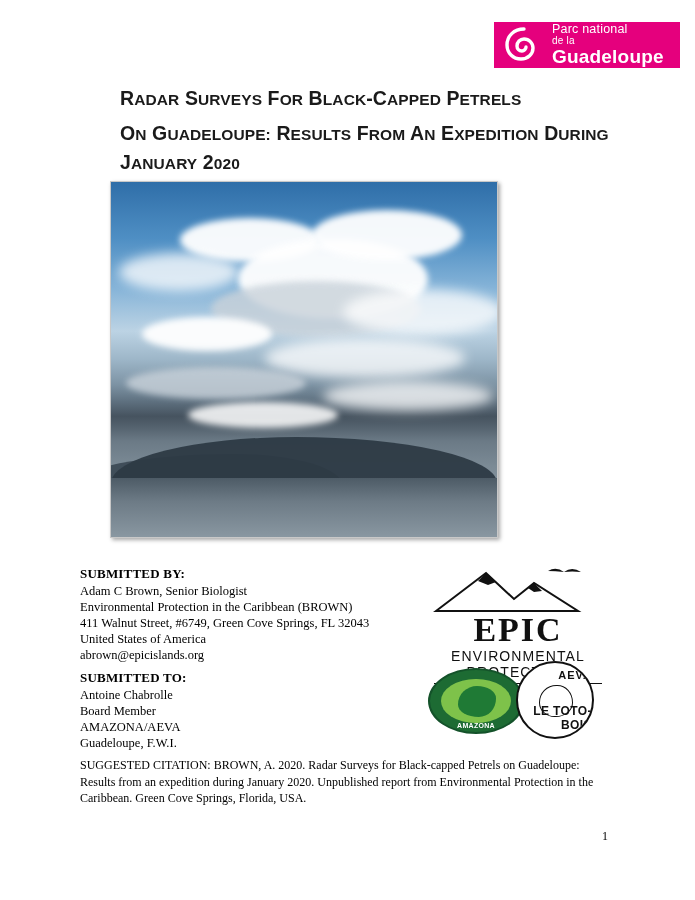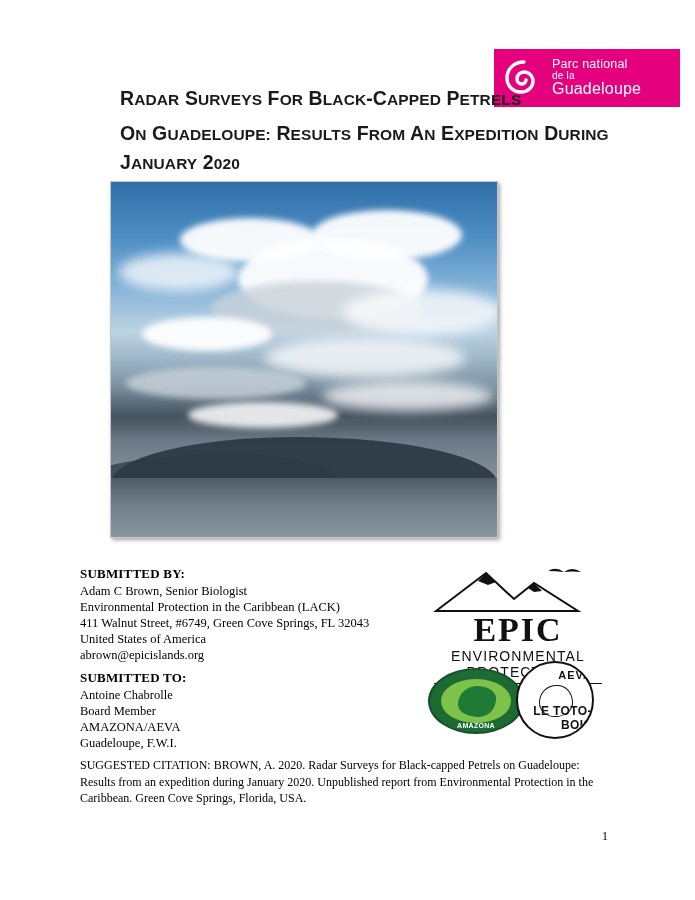--- a/index.html
+++ b/index.html
@@ -28,13 +28,12 @@
     top: 22px;
     left: 494px;
     width: 186px;
-    height: 58px;
+    height: 46px;
     background: #e5007d;
     display: flex;
     align-items: center;
     box-sizing: border-box;
     padding: 4px 6px 4px 10px;
-    margin-top: 27px;
   }
   .parc-spiral {
     width: 40px;

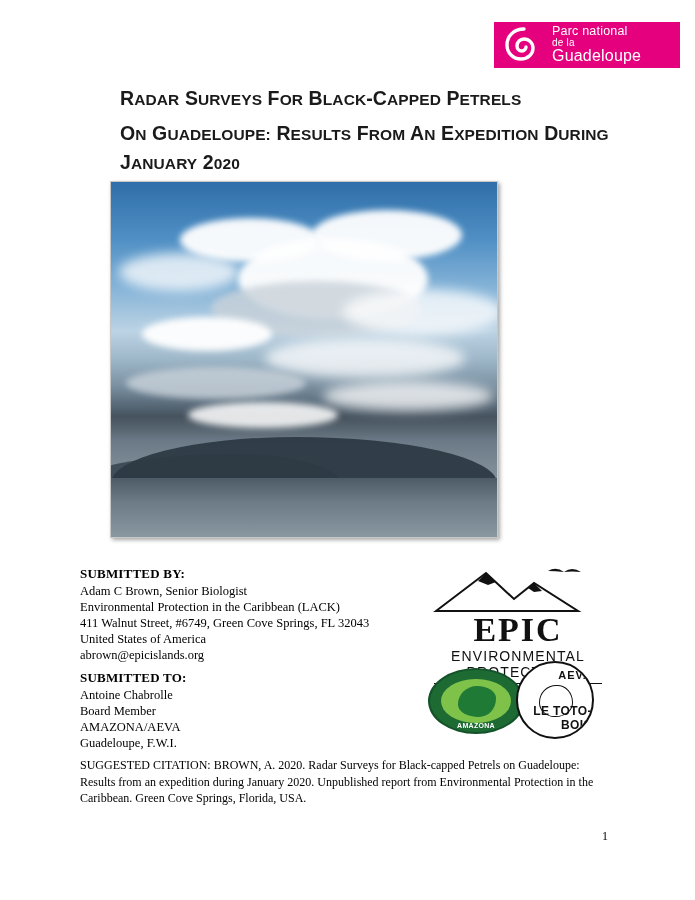--- a/index.html
+++ b/index.html
@@ -56,8 +56,8 @@
     letter-spacing: .2px;
   }
   .parc-line3 {
-    font-size: 16px;
-    font-weight: normal;
+    font-size: 19px;
+    font-weight: bold;
     letter-spacing: .2px;
   }
 

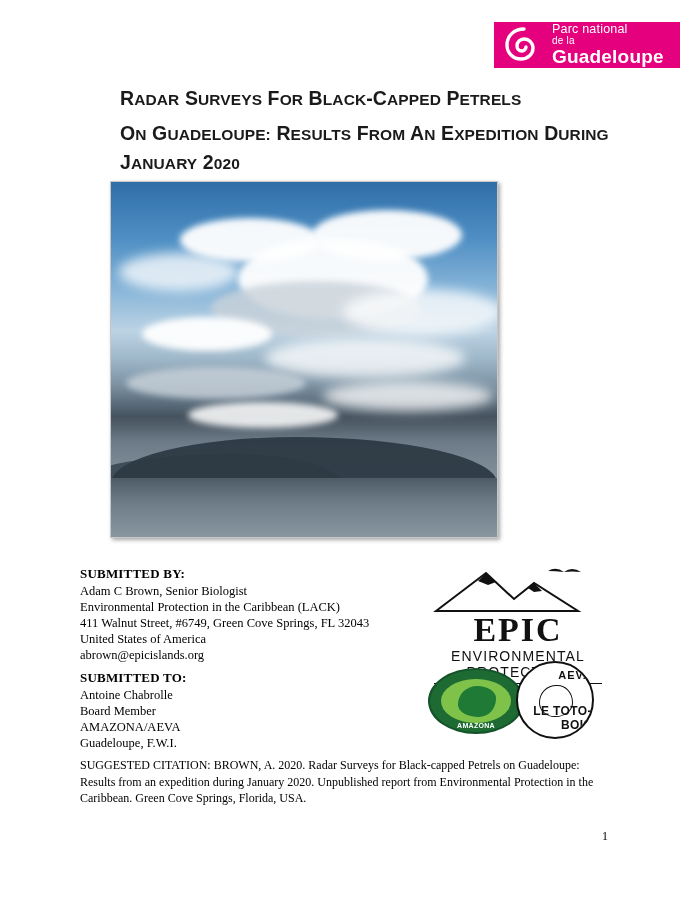--- a/index.html
+++ b/index.html
@@ -379,7 +379,7 @@
   <div class="submitted-by">
     <div class="sub-head">SUBMITTED BY:</div>
     <div class="sub-line">Adam C Brown, Senior Biologist</div>
-    <div class="sub-line">Environmental Protection in the Caribbean (LACK)</div>
+    <div class="sub-line">Environmental Protection in the Caribbean (BROWN)</div>
     <div class="sub-line">411 Walnut Street, #6749, Green Cove Springs, FL 32043</div>
     <div class="sub-line">United States of America</div>
     <div class="sub-line">abrown@epicislands.org</div>

